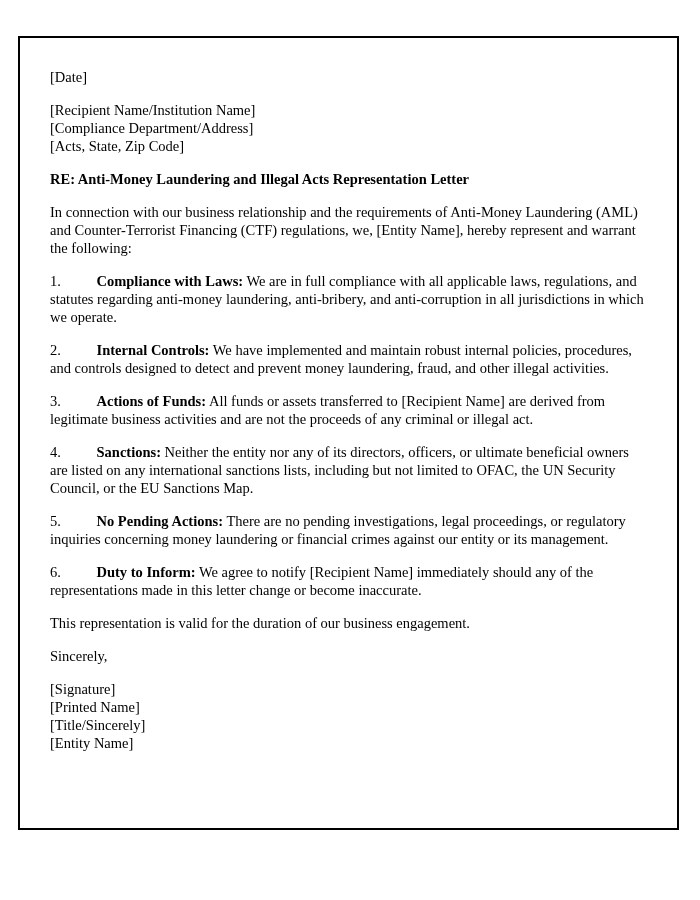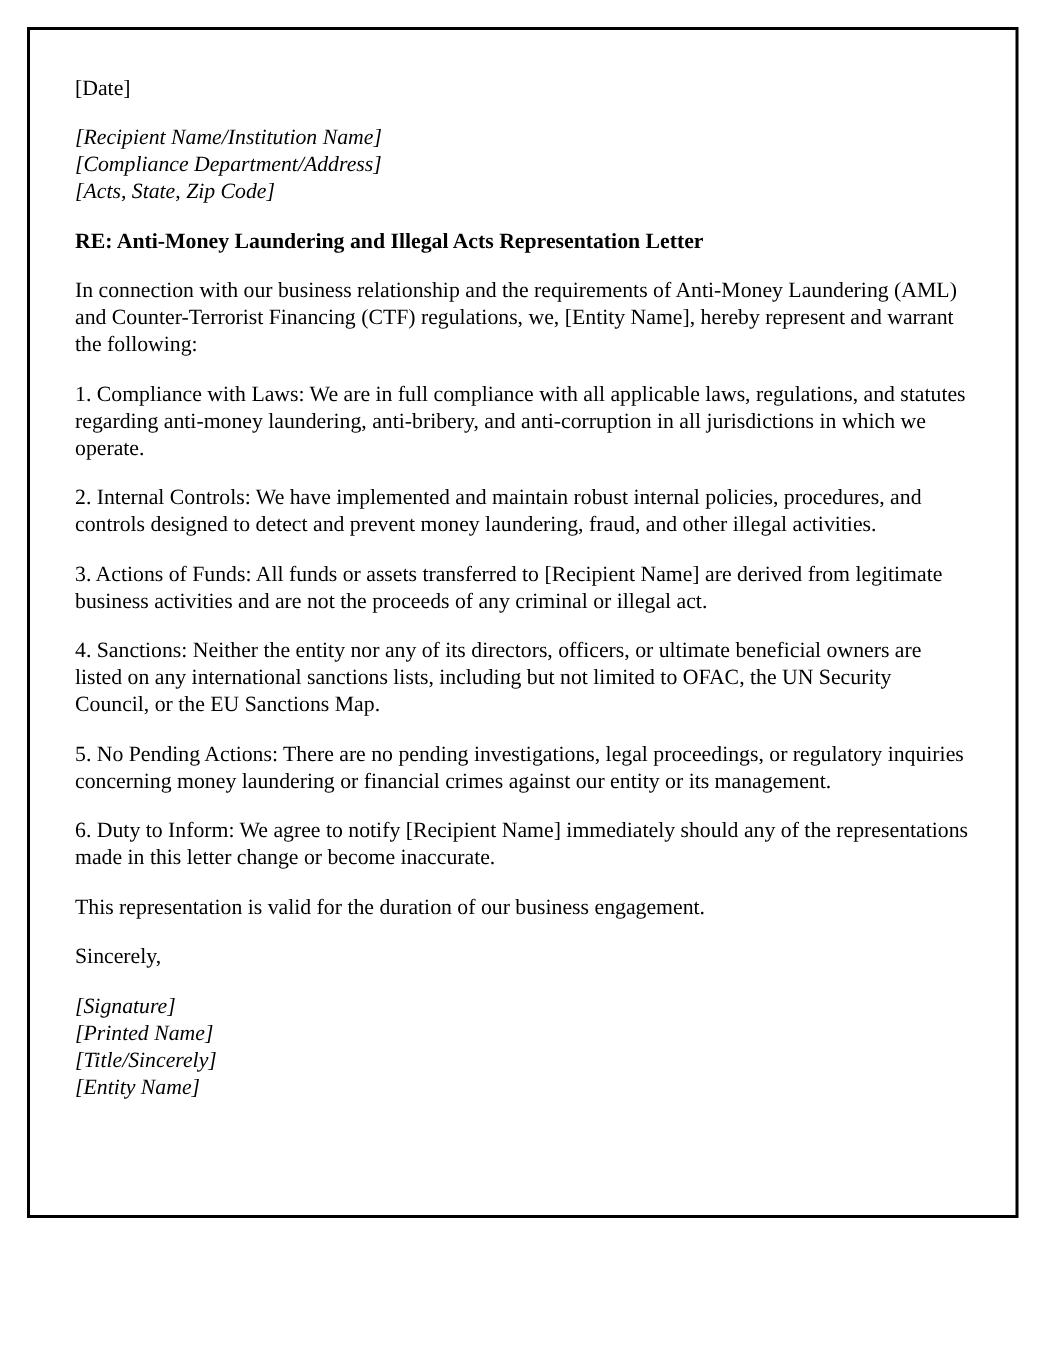--- a/index.html
+++ b/index.html
@@ -17,7 +17,7 @@
   .page {
     position: absolute;
     left: 18px;
-    top: 18px;
+    top: 36px;
     width: 661px;
     height: 794px;
     border: 2px solid #000000;

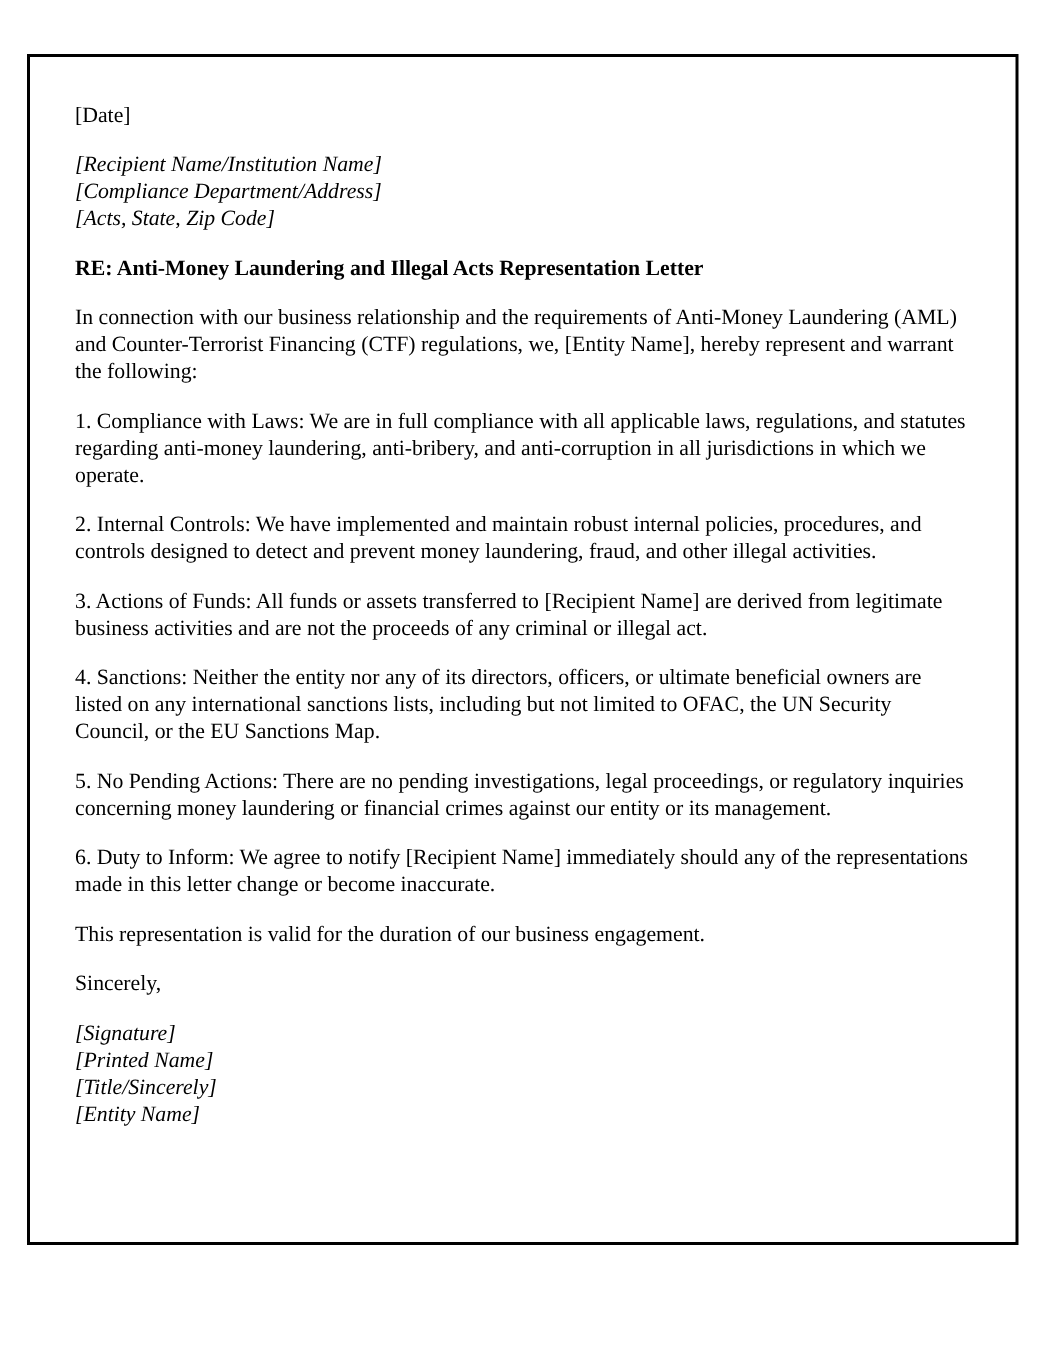--- a/index.html
+++ b/index.html
@@ -38,7 +38,6 @@
     font-size: 14.5px;
     line-height: 18px;
     display: block;
-    font-style: italic;
   }
   .subject {
     font-weight: bold;

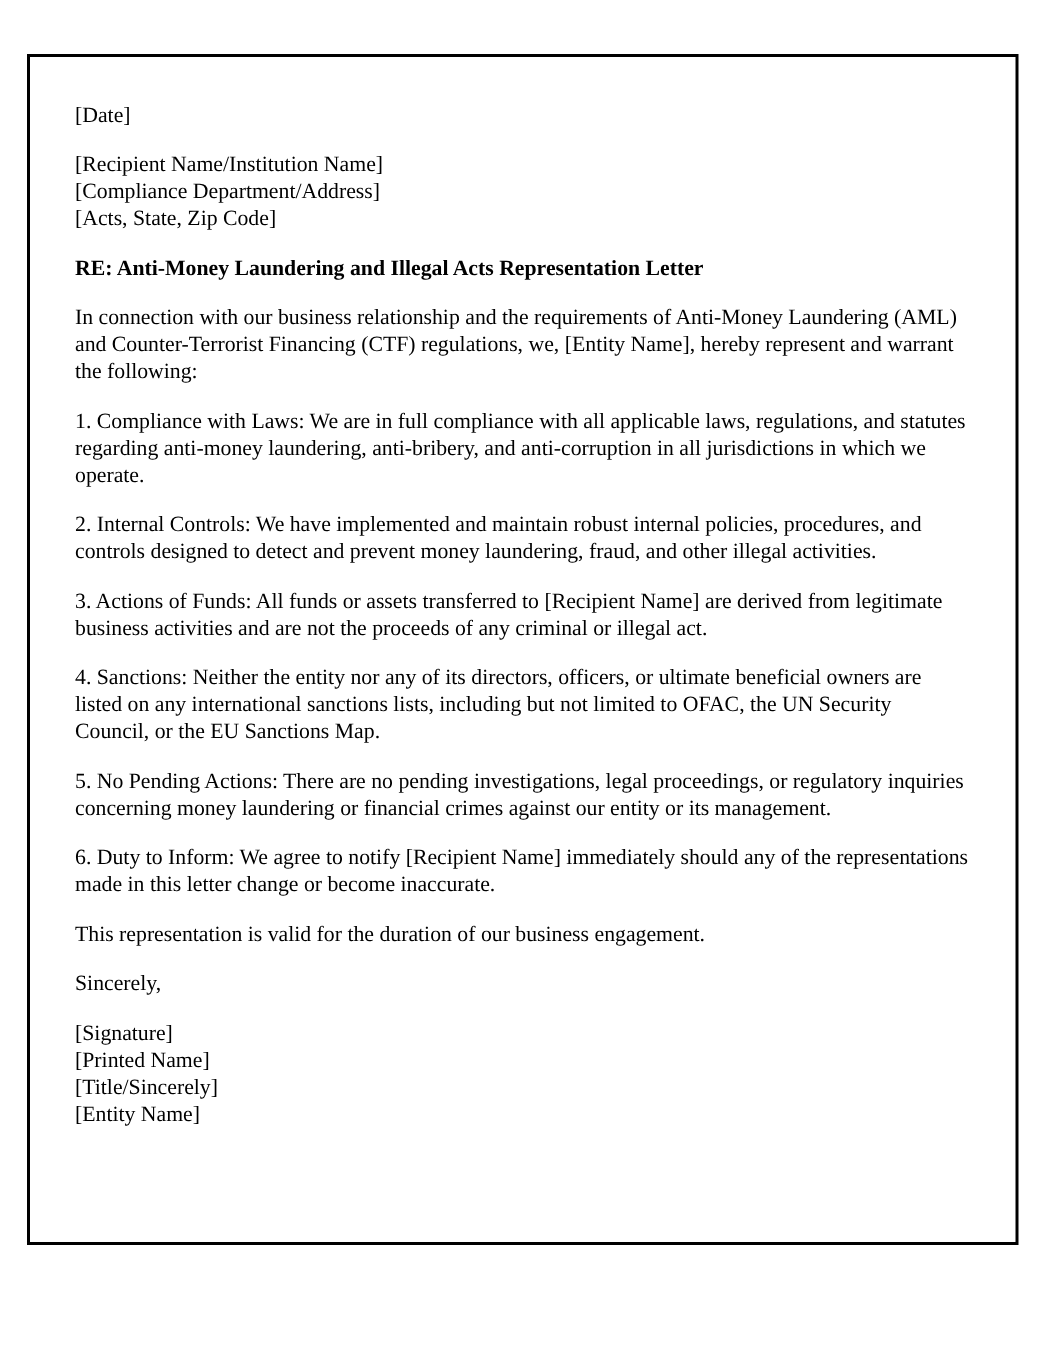--- a/index.html
+++ b/index.html
@@ -43,7 +43,8 @@
     font-weight: bold;
   }
   strong {
-    font-weight: normal;
+    font-weight: bold;
+    margin-left: 32px;
   }
 </style>
 </head>

